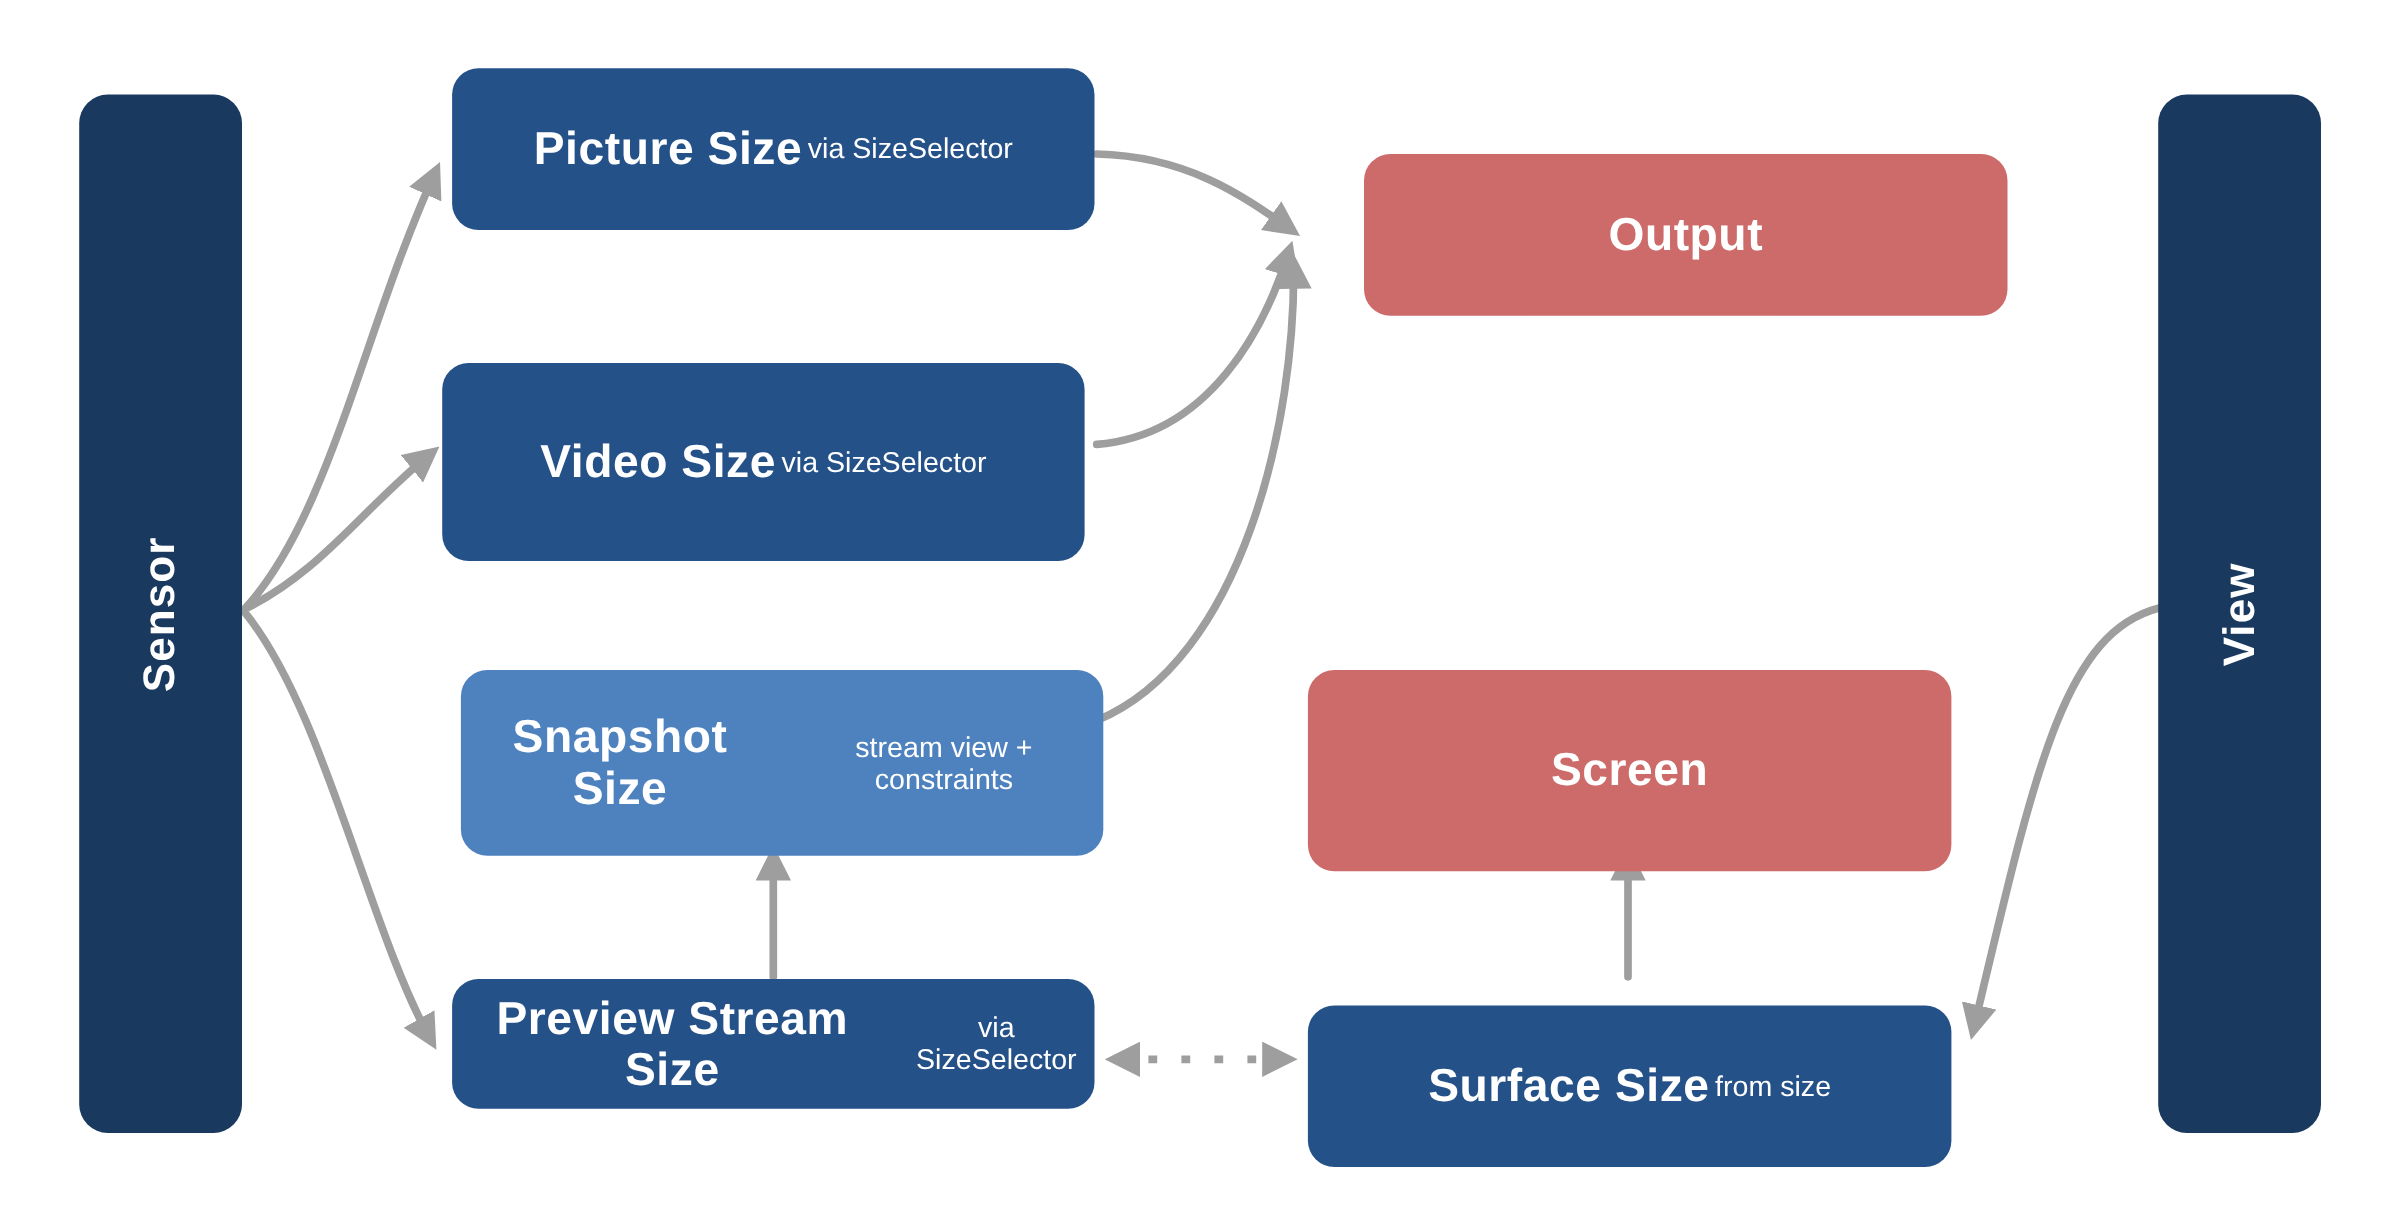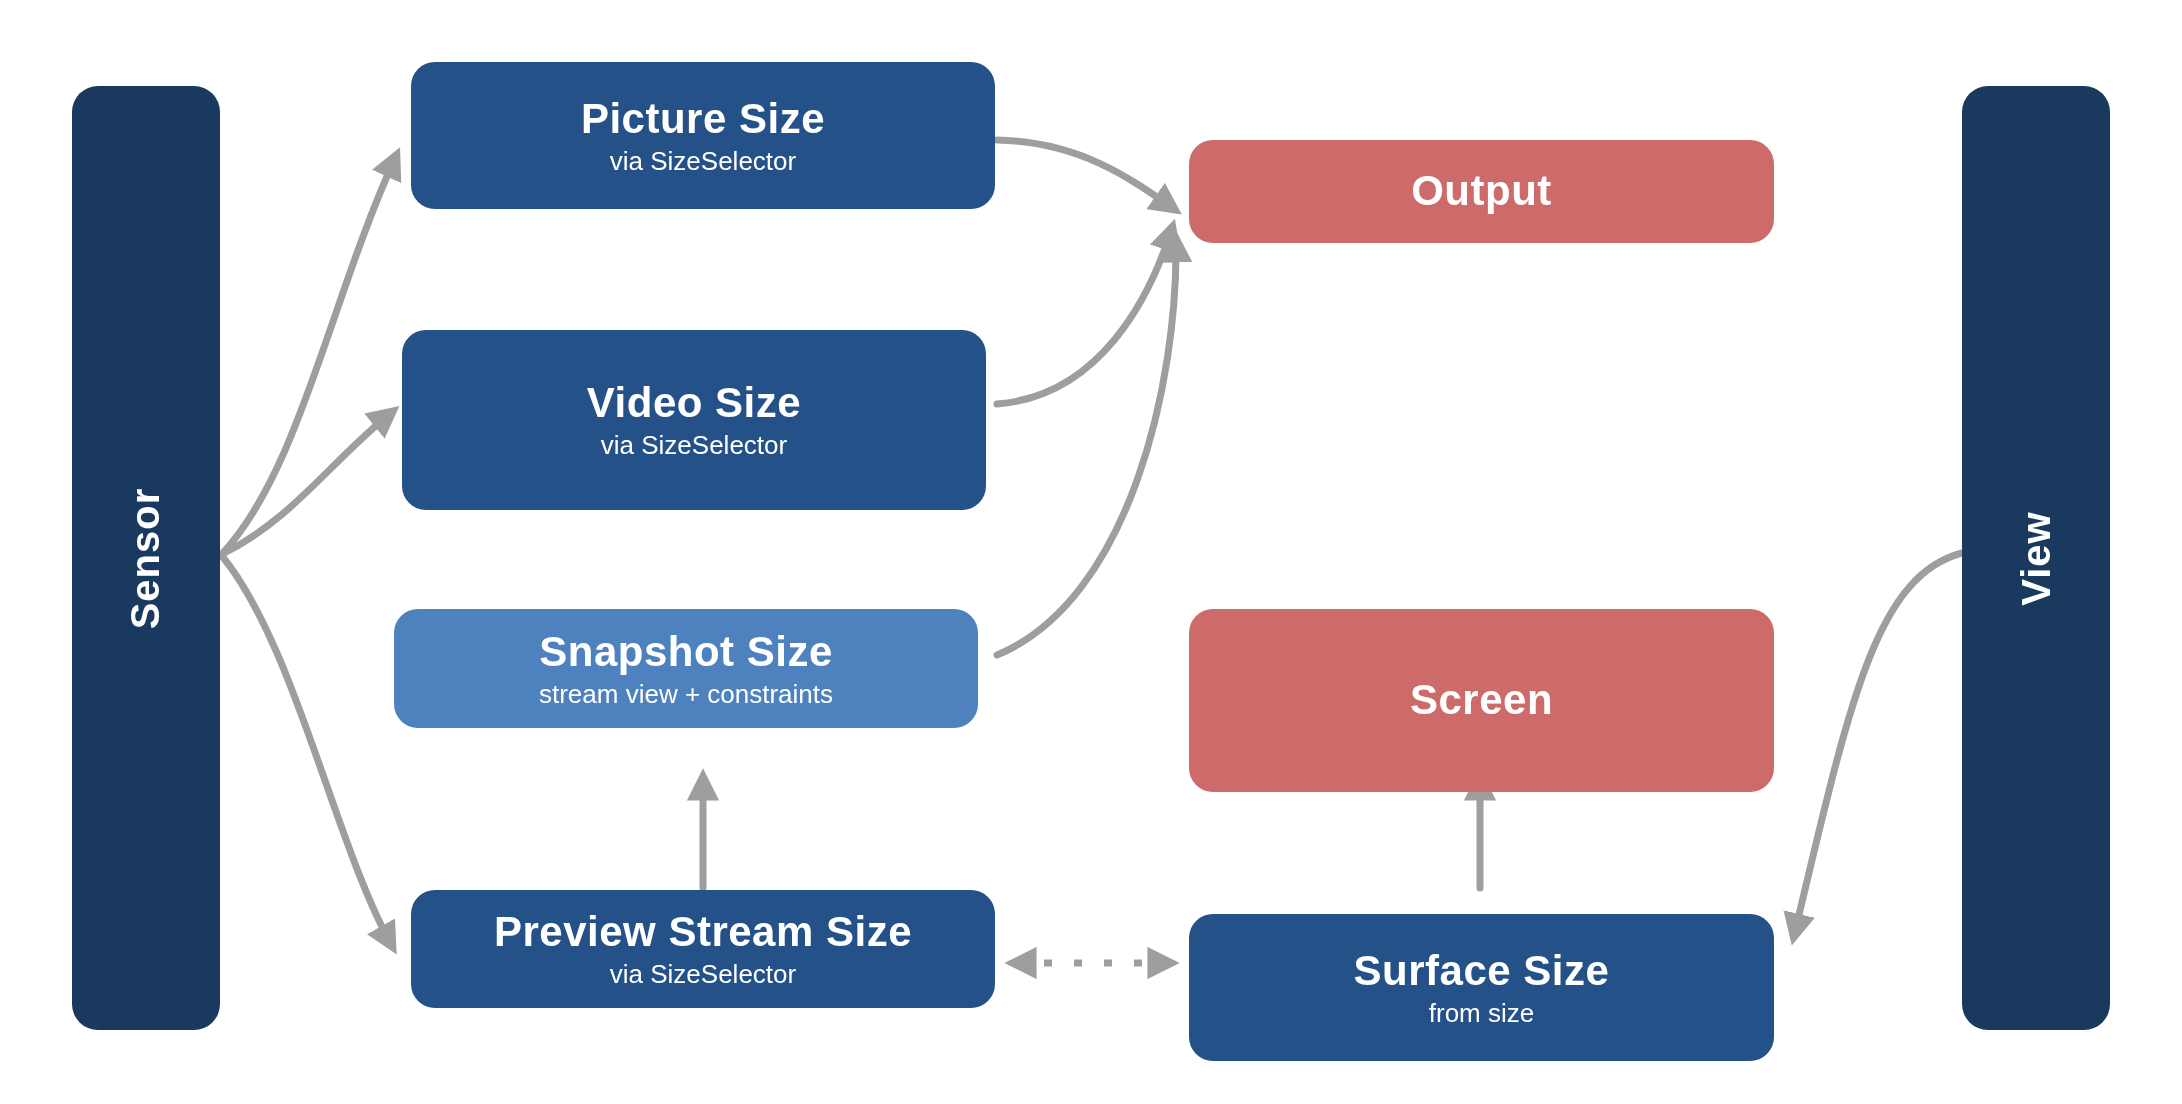--- a/index.html
+++ b/index.html
@@ -28,7 +28,7 @@
 
   .node{
     position:absolute;border-radius:24px;
-    display:flex;flex-direction:column;align-items:center;justify-content:center;
+    display:flex;flex-direction:row;align-items:center;justify-content:center;
     gap:5px;color:var(--text,#ffffff);text-align:center;
   }
   .node .title{font-size:42px;font-weight:bold;letter-spacing:0.5px;line-height:1.1;}

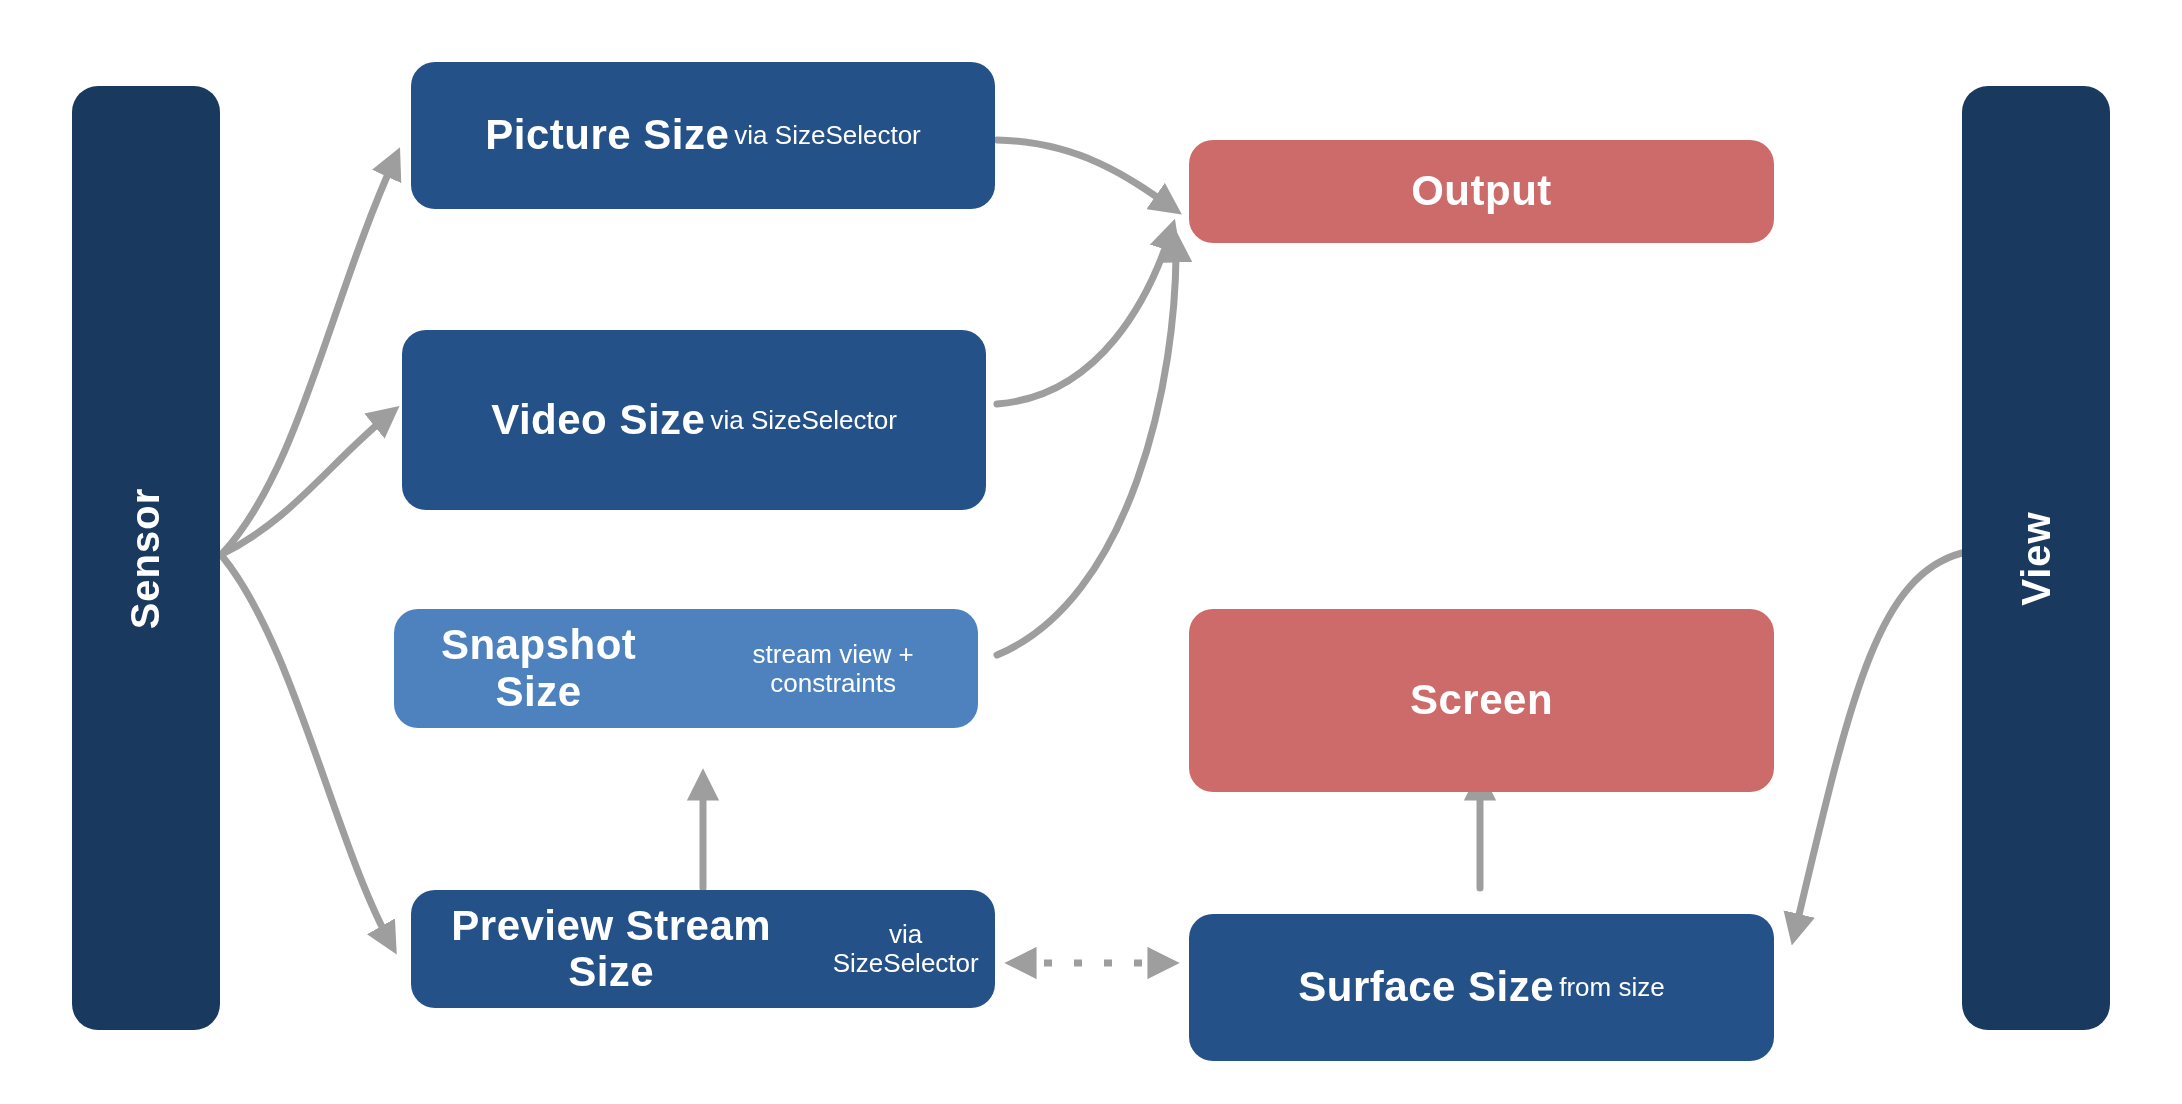--- a/index.html
+++ b/index.html
@@ -93,7 +93,7 @@
     <div class="subtitle">via SizeSelector</div>
   </div>
 
-  <div class="node red" style="left:1189px;top:140px;width:585px;height:103px">
+  <div class="node red" style="left:1240px;top:140px;width:585px;height:147px">
     <div class="title">Output</div>
   </div>
 

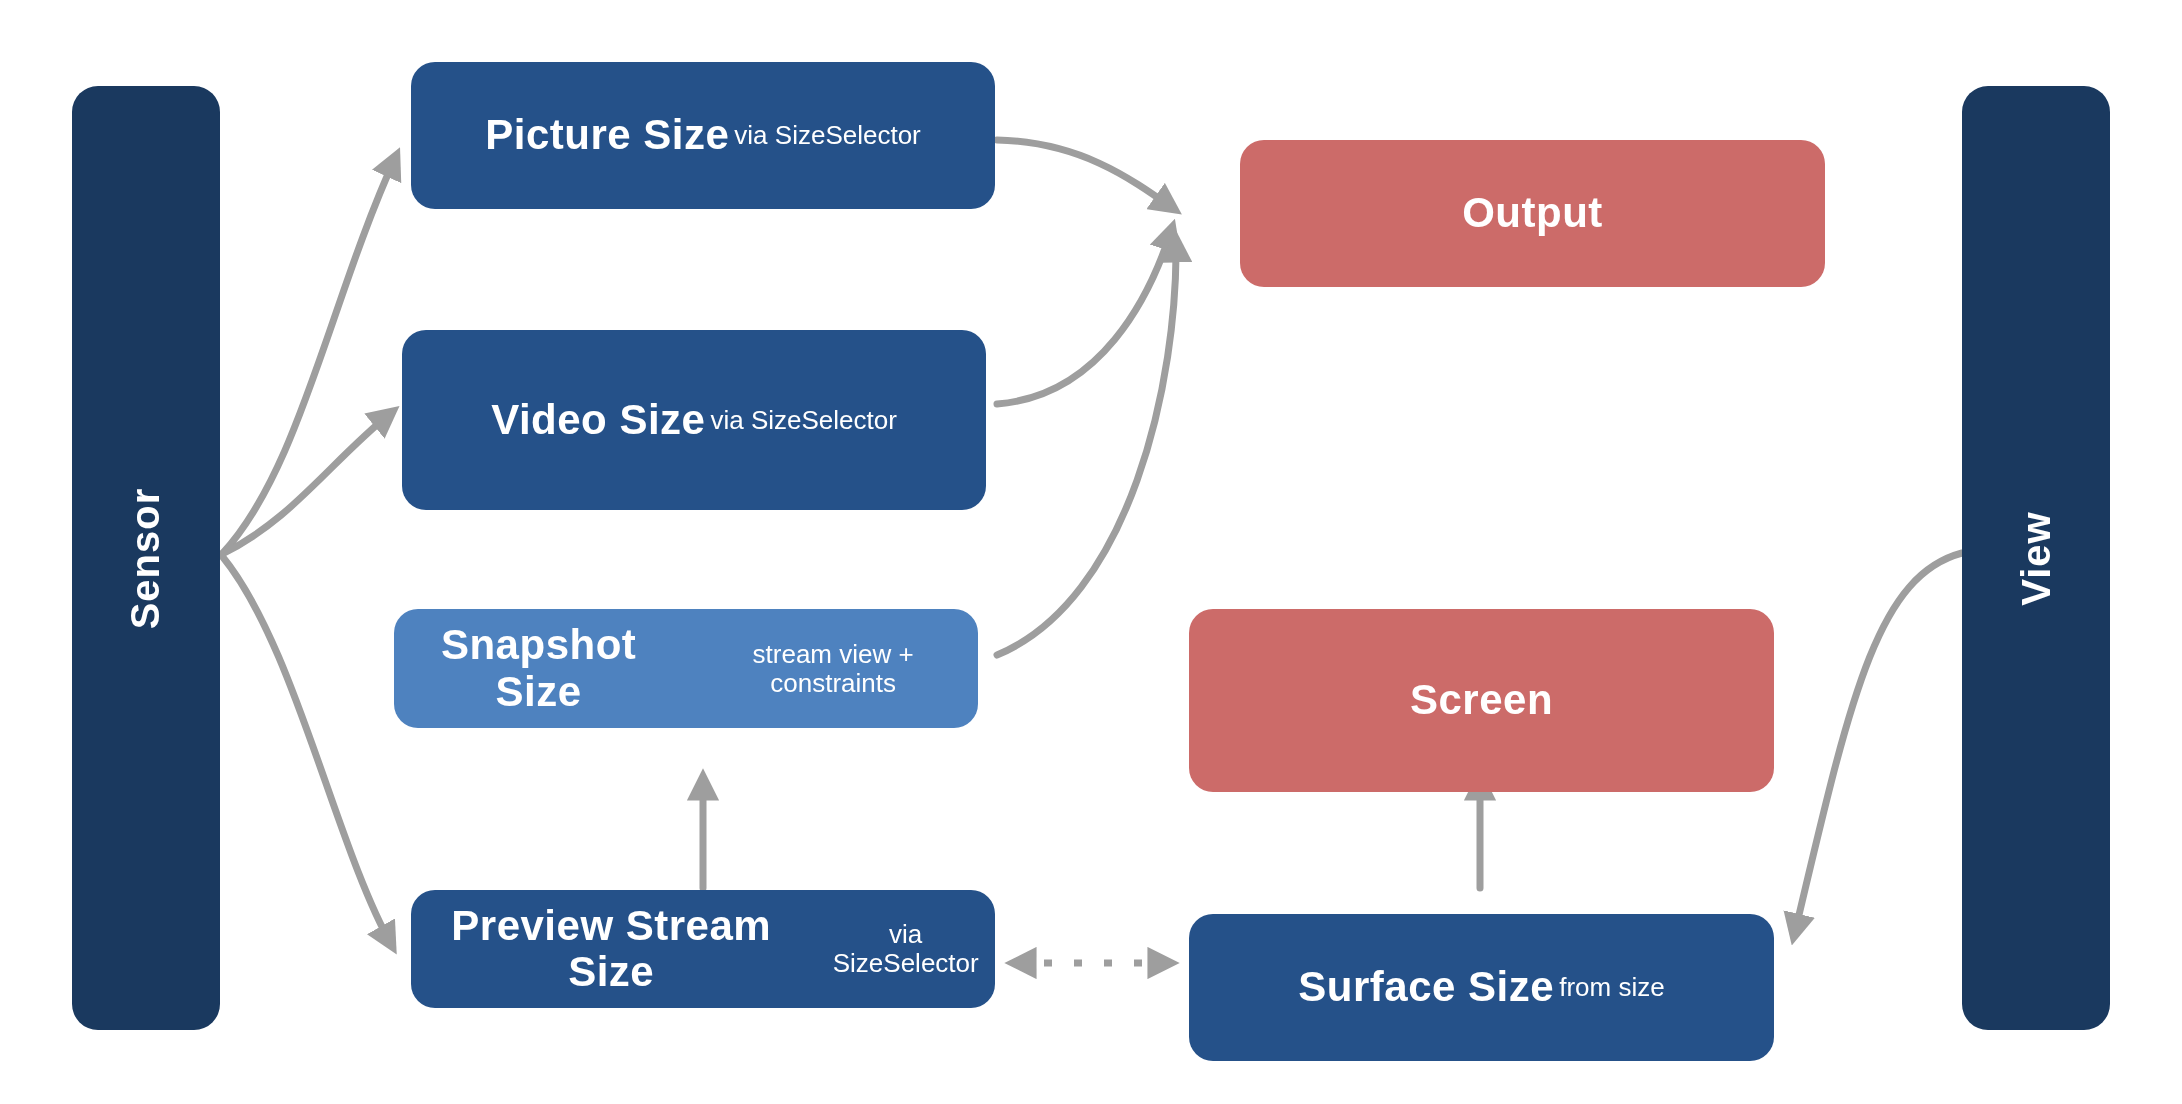--- a/index.html
+++ b/index.html
@@ -83,7 +83,7 @@
     <div class="subtitle">via SizeSelector</div>
   </div>
 
-  <div class="node lightblue" style="left:394px;top:609px;width:584px;height:119px">
+  <div class="node lightblue" style="left:419px;top:609px;width:584px;height:169px">
     <div class="title">Snapshot Size</div>
     <div class="subtitle">stream view + constraints</div>
   </div>

